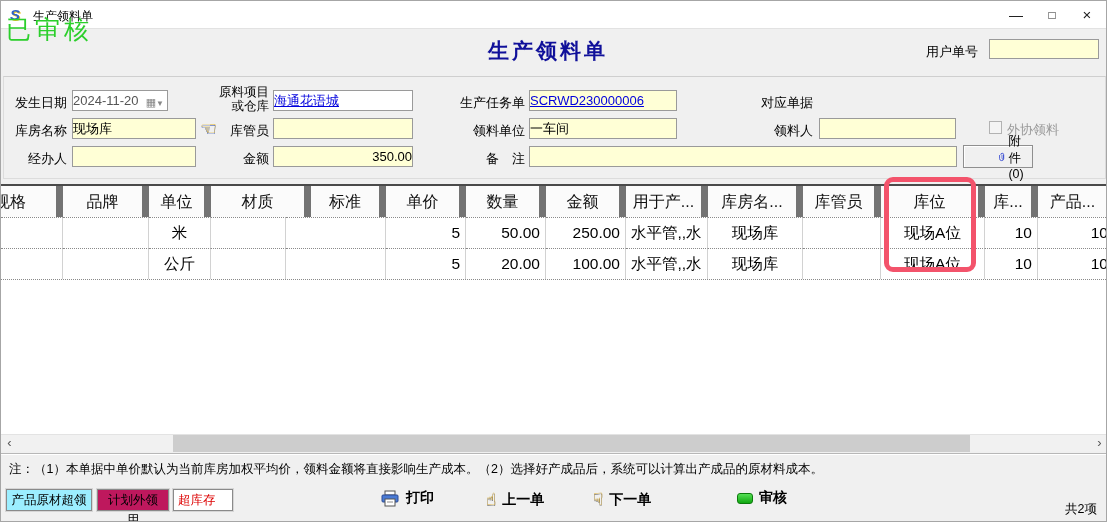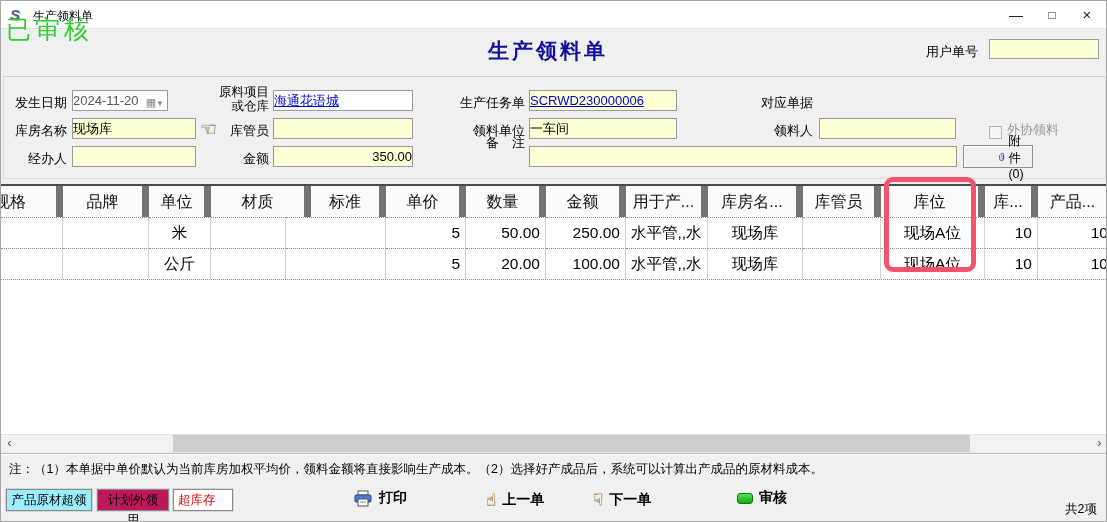--- a/index.html
+++ b/index.html
@@ -40,7 +40,7 @@
   .date-icons{ position:absolute; right:3px; top:2px; color:#888; font-size:11px; }
   .hand-icon{ position:absolute; left:199px; top:43px; font-size:19px; color:#e3b325;
               text-shadow:0 1px 0 #1b3fae; }
-  .checkbox-row{ position:absolute; left:988px; top:45px; display:flex; align-items:flex-end; gap:5px; }
+  .checkbox-row{ position:absolute; left:988px; top:45px; display:flex; align-items:flex-start; gap:5px; }
   .checkbox-box{ width:13px; height:13px; background:#f4f4f4; border:1px solid #b2b2b2; }
   .checkbox-label{ font-size:13px; color:#9a9a9a; }
   .attach-btn{ position:absolute; left:962px; top:69px; width:70px; height:23px; background:#f0f0f0;

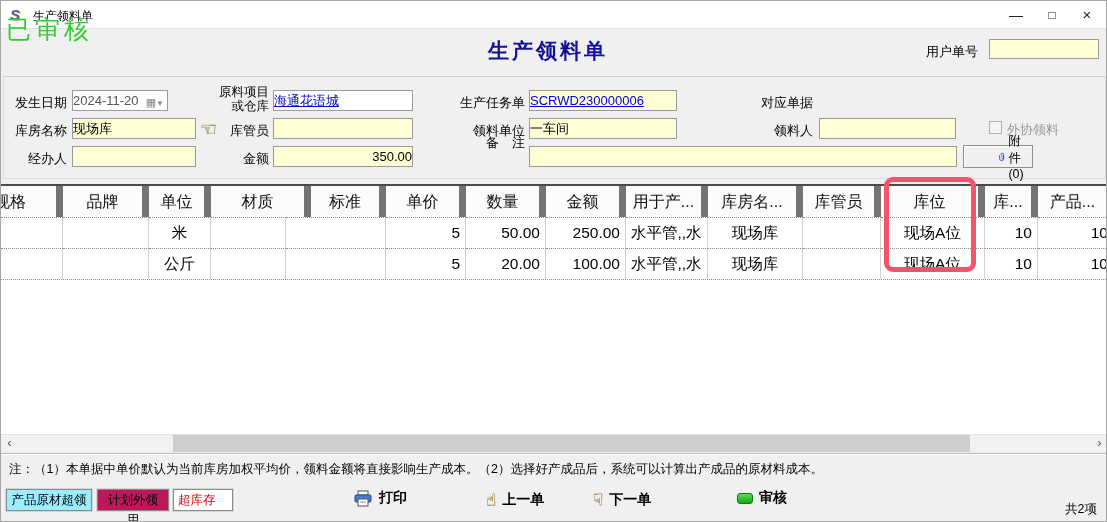--- a/index.html
+++ b/index.html
@@ -159,7 +159,7 @@
     <span>350.00</span>
   </div>
 
-  <div class="flabel" style="left:448px;top:133px;width:76px;">备　注</div>
+  <div class="flabel" style="left:448px;top:149px;width:76px;">备　注</div>
   <input class="field" style="left: 528px; top: 145px; width: 428px; position: absolute;" value="">
 
   <div class="attach-btn" style="top:144px;left:962px;position:absolute;padding-left:35px;">

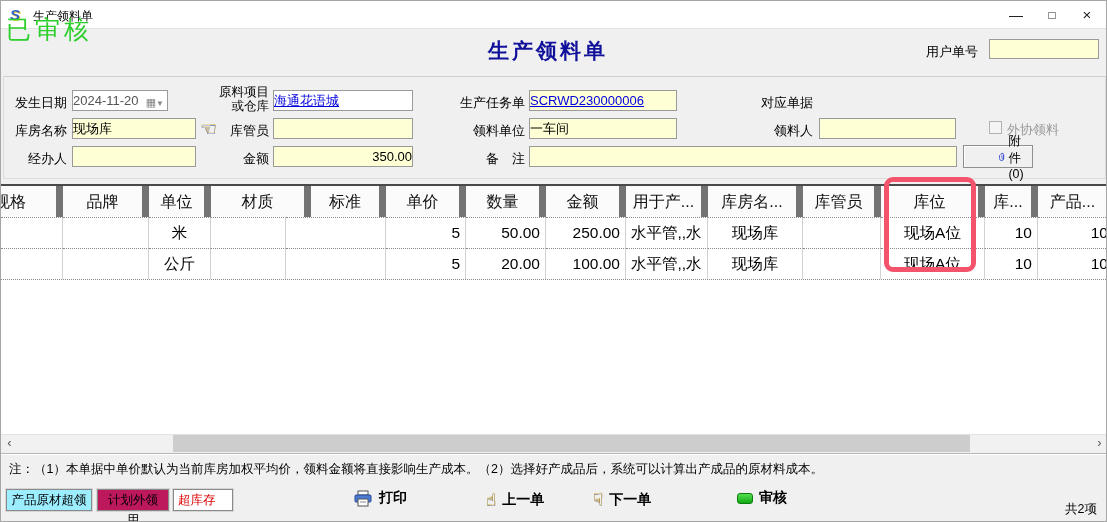--- a/index.html
+++ b/index.html
@@ -82,7 +82,7 @@
   .tb0{ left:5px; width:86px; } .tb1{ left:96px; width:72px; } .tb2{ left:172px; width:60px; text-align:left; }
   .toolbtn{ position:absolute; top:488px; display:flex; align-items:center; gap:6px;
             font-size:14px; font-weight:bold; color:#000; cursor:pointer; }
-  .t-print{ left:352px;font-family:Liberation Mono, monospace; } .t-prev{ left:485px; } .t-next{ left:592px; } .t-audit{ left:736px; }
+  .t-print{ left:379px;font-family:Liberation Mono, monospace; } .t-prev{ left:485px; } .t-next{ left:592px; } .t-audit{ left:736px; }
   .hand-glyph{ font-size:17px; font-weight:normal; color:#d9a520; text-shadow:0 1px 0 #333; }
   .audit-pill{ width:16px; height:11px; border-radius:3px; border:1px solid #0c7a0c;
                background:linear-gradient(#55e055,#12a812); }

